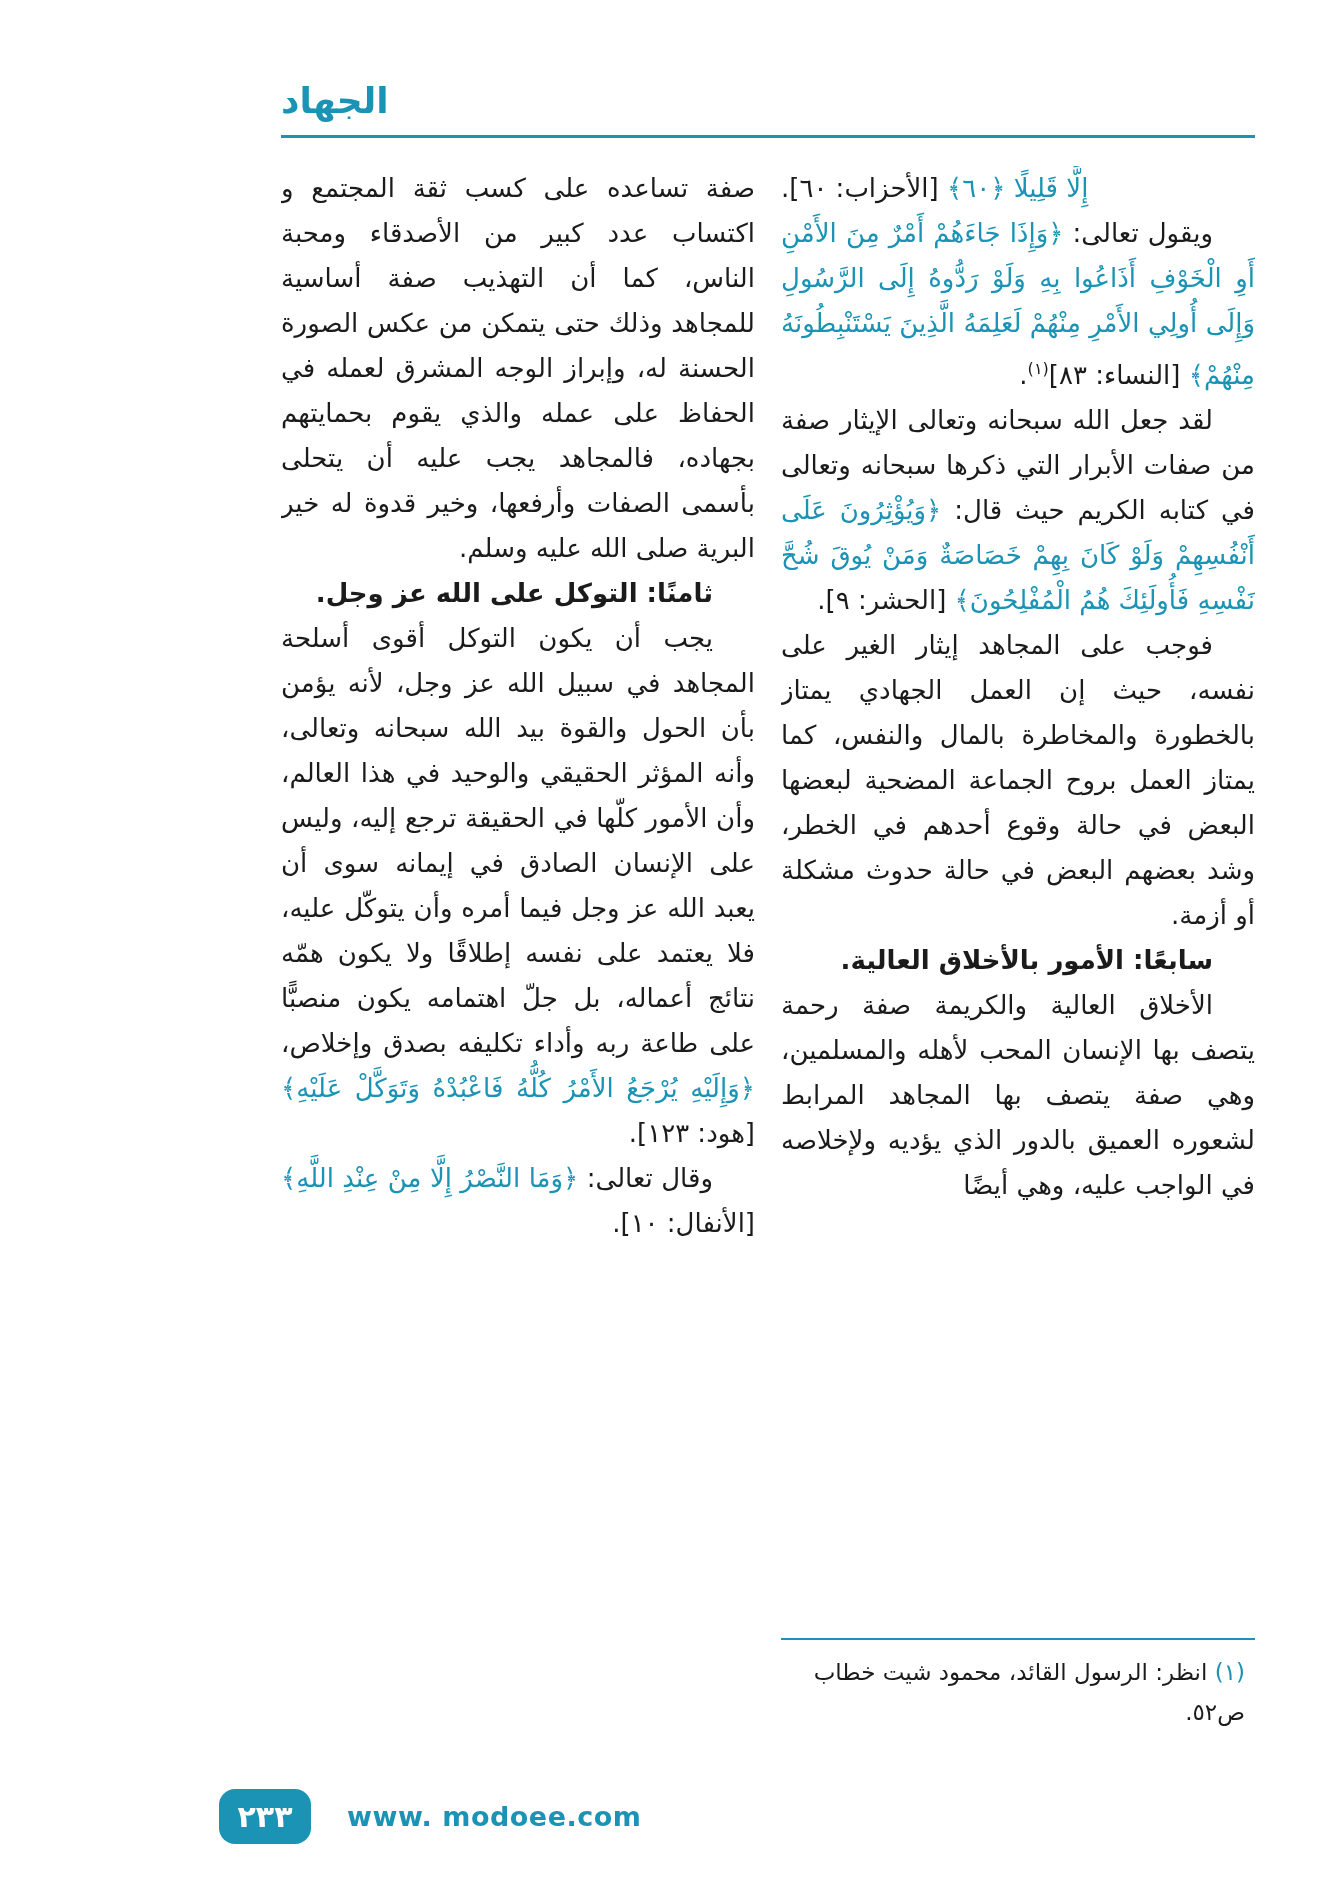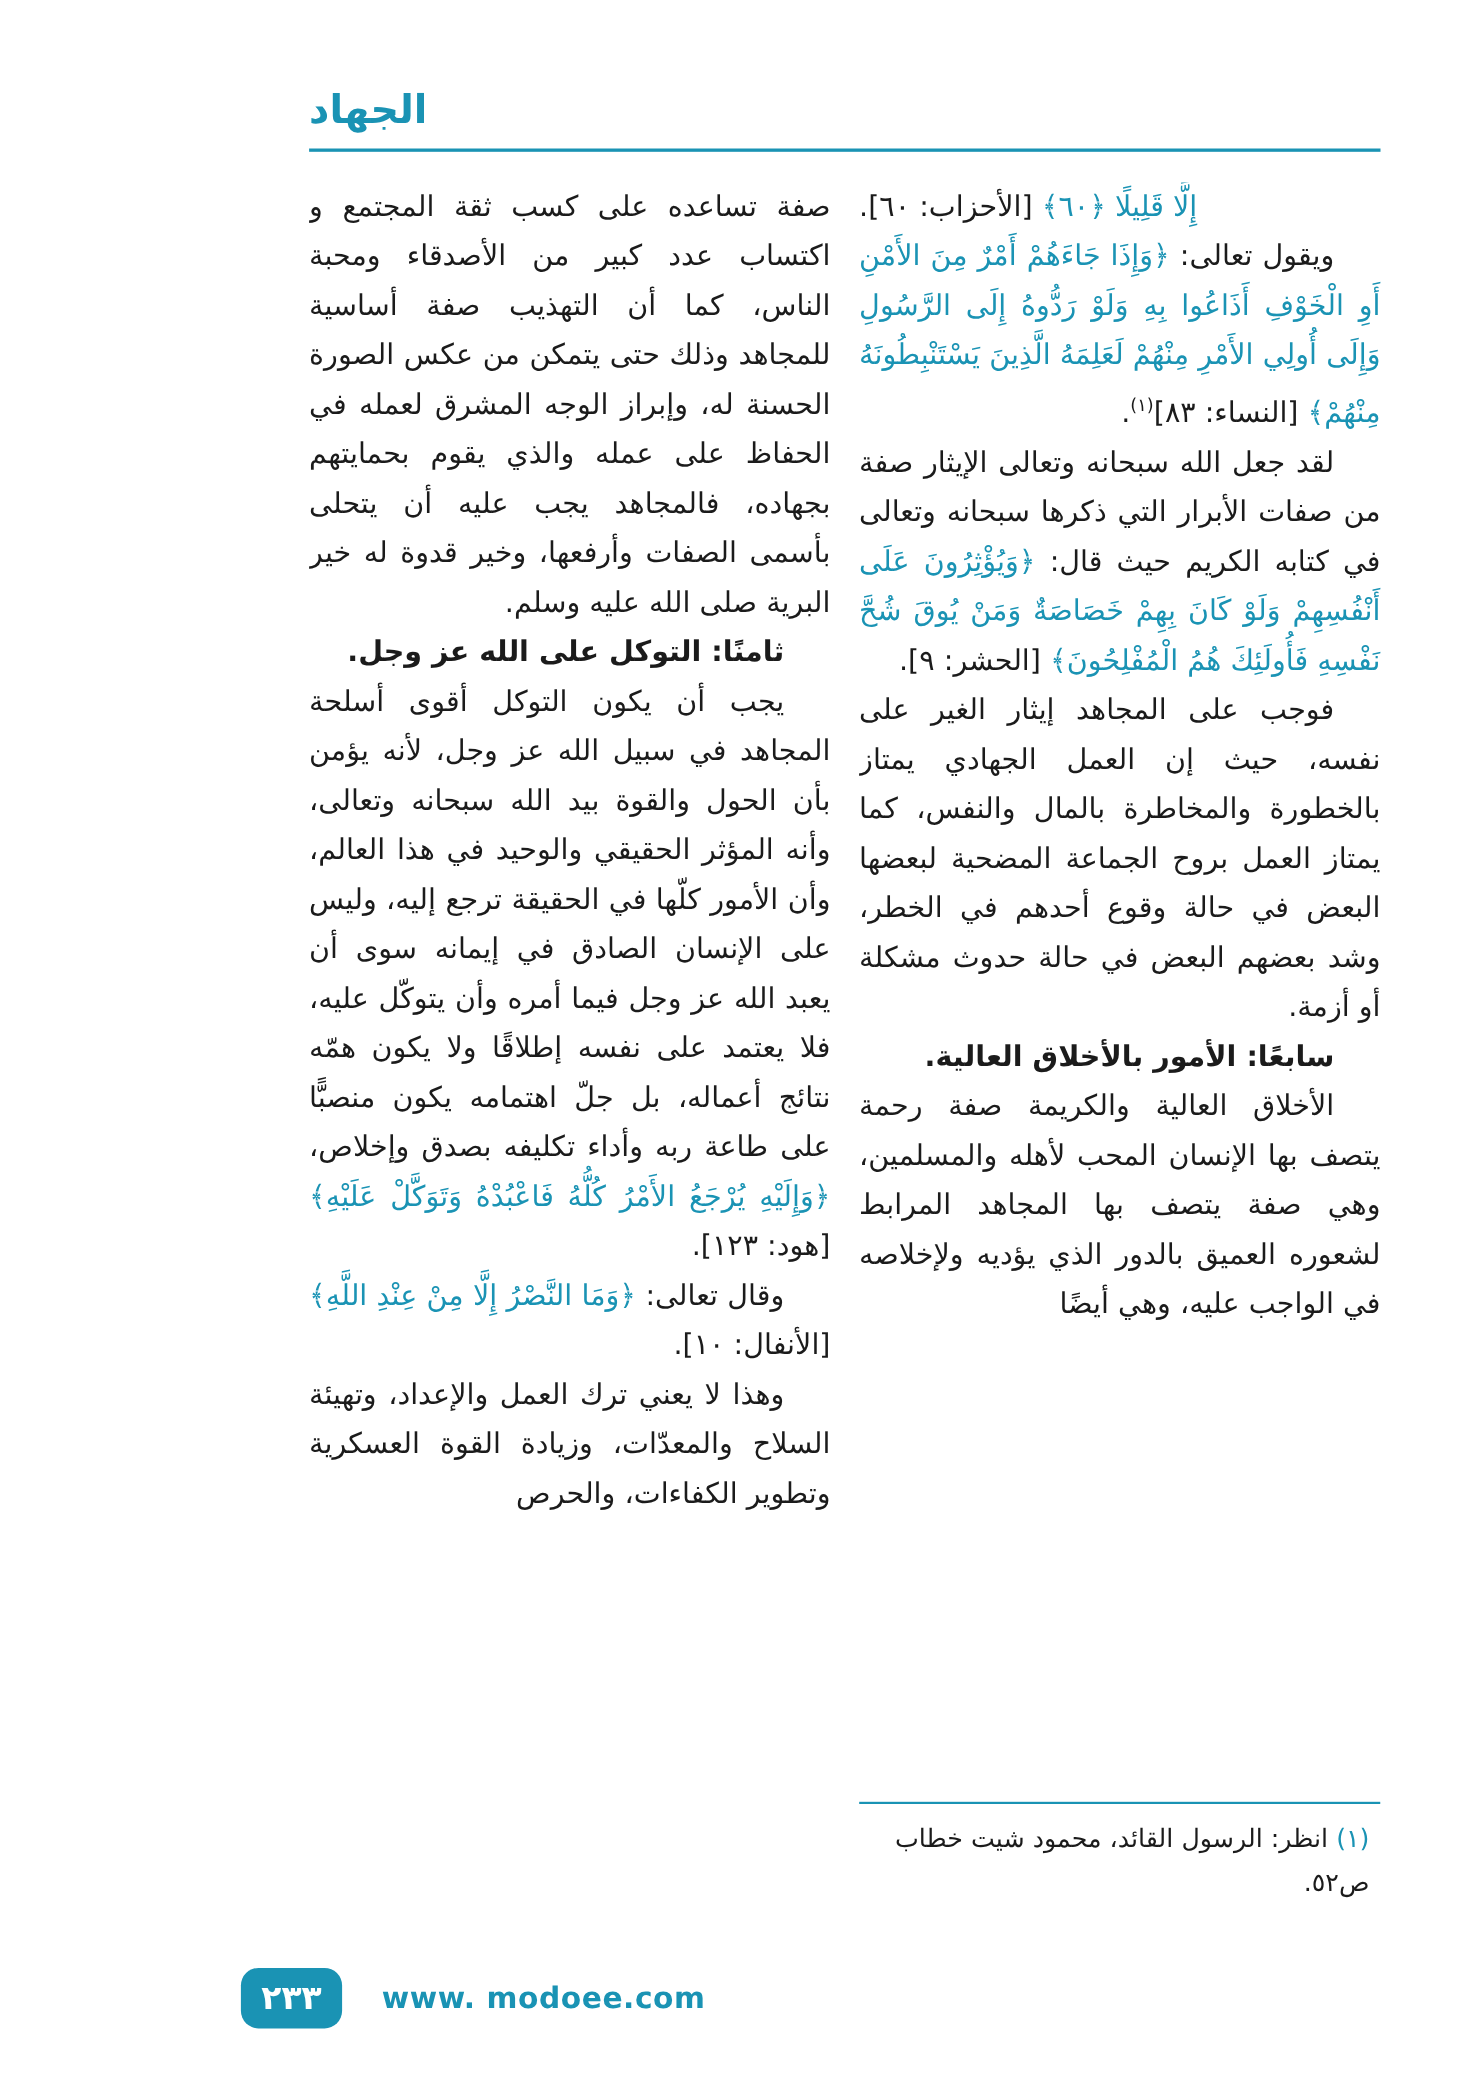--- a/index.html
+++ b/index.html
@@ -69,7 +69,6 @@
           <p class="para heading"><span class="seg-normal">ثامنًا: التوكل على الله عز وجل.</span></p>
           <p class="para"><span class="seg-normal">يجب أن يكون التوكل أقوى أسلحة المجاهد في سبيل الله عز وجل، لأنه يؤمن بأن الحول والقوة بيد الله سبحانه وتعالى، وأنه المؤثر الحقيقي والوحيد في هذا العالم، وأن الأمور كلّها في الحقيقة ترجع إليه، وليس على الإنسان الصادق في إيمانه سوى أن يعبد الله عز وجل فيما أمره وأن يتوكّل عليه، فلا يعتمد على نفسه إطلاقًا ولا يكون همّه نتائج أعماله، بل جلّ اهتمامه يكون منصبًّا على طاعة ربه وأداء تكليفه بصدق وإخلاص، </span><span class="seg-quran">﴿وَإِلَيْهِ يُرْجَعُ الأَمْرُ كُلُّهُ فَاعْبُدْهُ وَتَوَكَّلْ عَلَيْهِ﴾</span><span class="seg-ref"> [هود: ١٢٣].</span></p>
           <p class="para"><span class="seg-normal">وقال تعالى: </span><span class="seg-quran">﴿وَمَا النَّصْرُ إِلَّا مِنْ عِنْدِ اللَّهِ﴾</span><span class="seg-ref"> [الأنفال: ١٠].</span></p>
-          <p class="para"><span class="seg-normal">وهذا لا يعني ترك العمل والإعداد، وتهيئة السلاح والمعدّات، وزيادة القوة العسكرية وتطوير الكفاءات، والحرص</span></p>
         </div>
     </section>
   </main>

